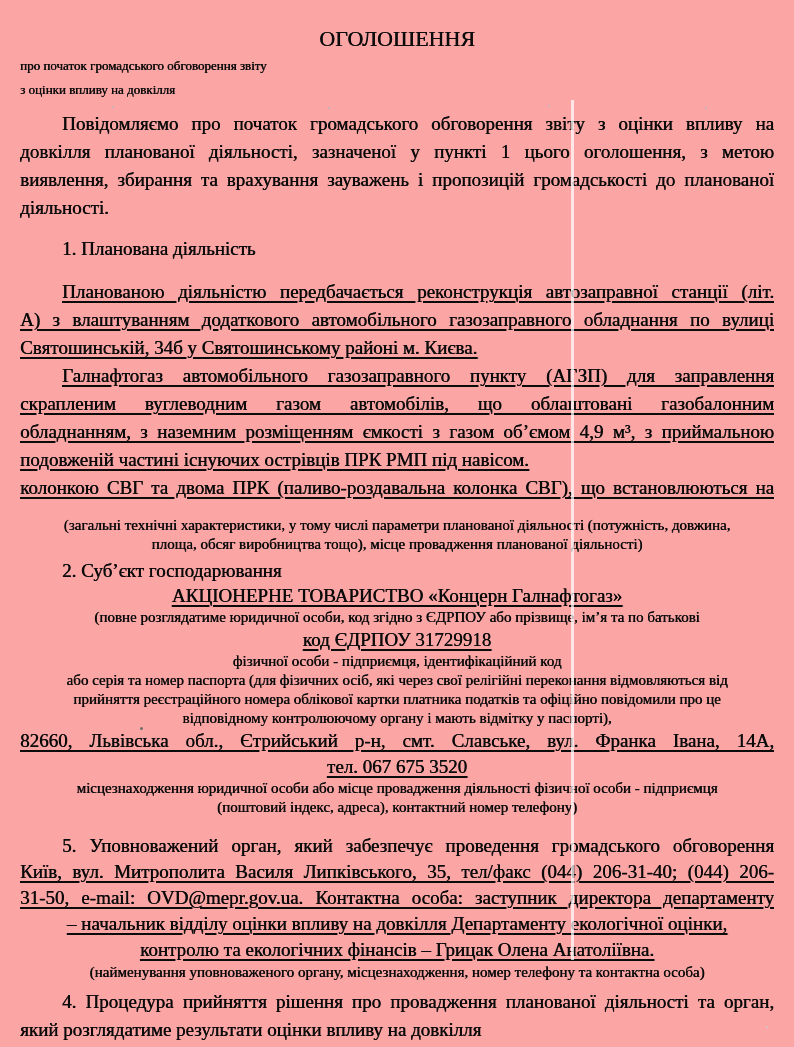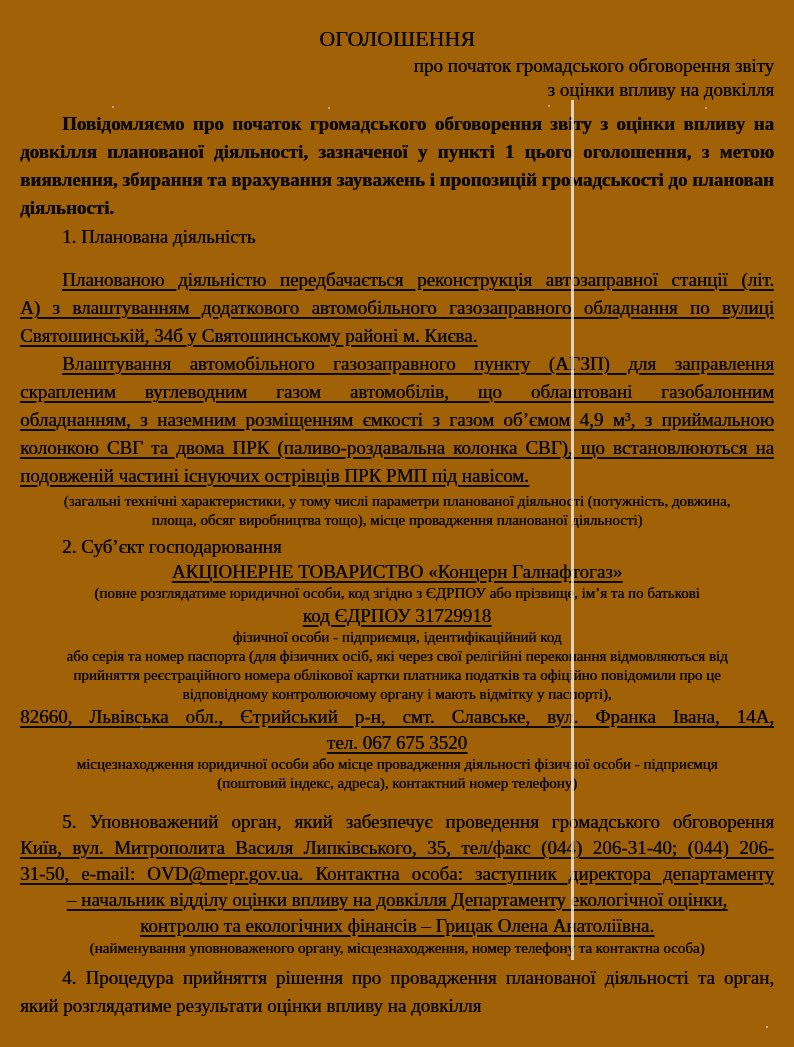--- a/index.html
+++ b/index.html
@@ -9,7 +9,7 @@
     height: 1047px;
     box-sizing: border-box;
     padding: 27px 20px 0 20px;
-    background: #a16207;
+    background: #fca5a5;
     color: #0b0b0b;
     font-family: "Liberation Serif", "DejaVu Serif", serif;
     text-shadow: 0.45px 0 0 currentColor; 

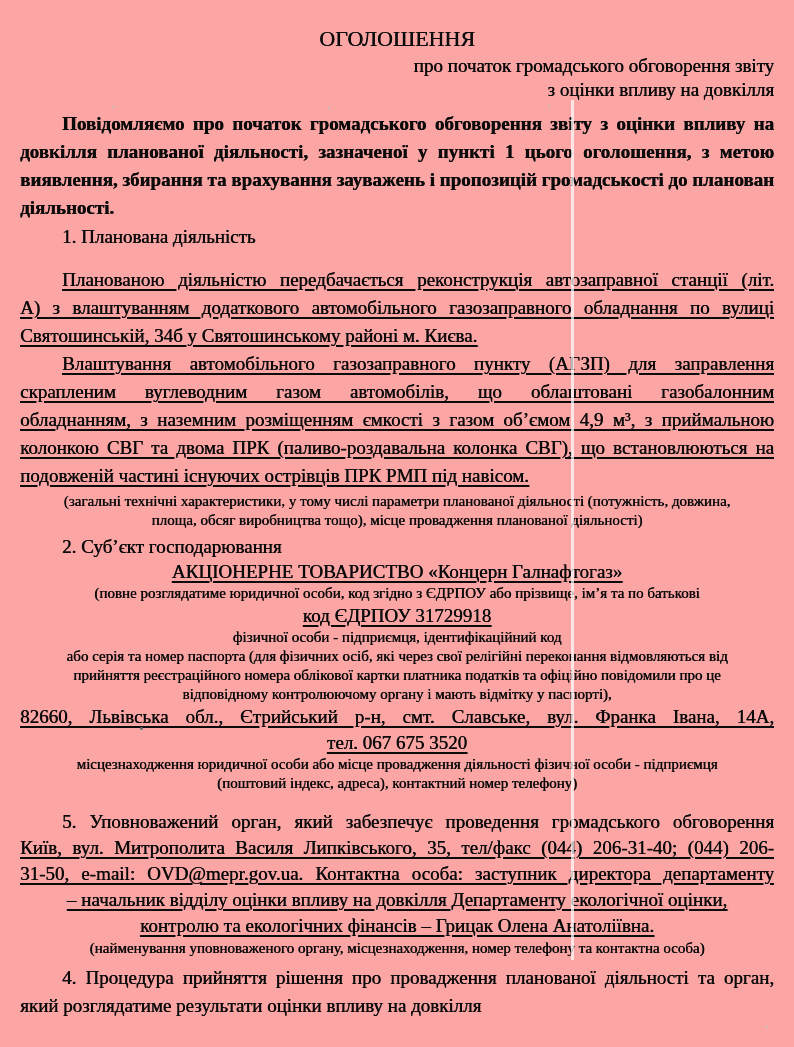--- a/index.html
+++ b/index.html
@@ -24,7 +24,7 @@
   .indent { text-indent: 42px; }
   .ul { text-decoration: underline; text-decoration-thickness: 1.6px; text-underline-offset: 3px; }
   .doc-title { font-size: 22px; line-height: 23px; text-align: center; }
-  .doc-sub { font-size: 19px; line-height: 24px; text-align: right; }
+  .doc-sub { font-size: 13px; line-height: 24px; text-align: left; }
   .mt2 { margin-top: 2px; }  .mt4 { margin-top: 4px; }
   .mt6 { margin-top: 16px; }  .mt8 { margin-top: 8px; font-weight: bold; }
   .mt10 { margin-top: 6px; }

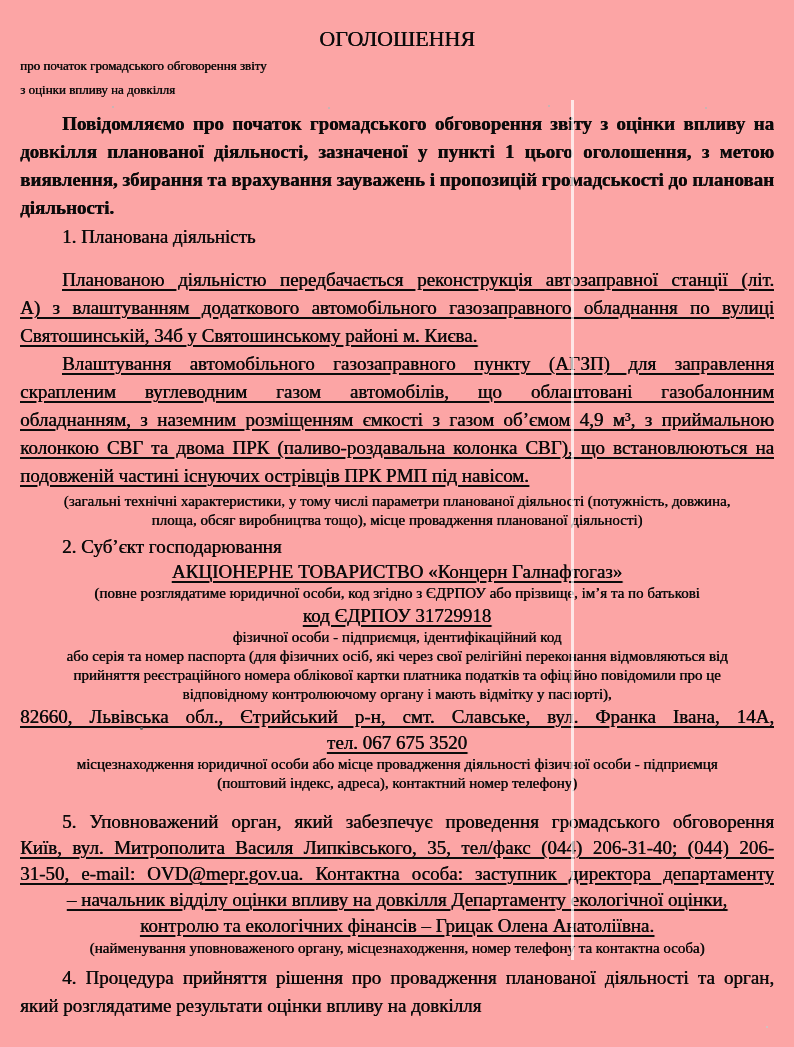--- a/index.html
+++ b/index.html
@@ -26,7 +26,7 @@
   .doc-title { font-size: 22px; line-height: 23px; text-align: center; }
   .doc-sub { font-size: 13px; line-height: 24px; text-align: left; }
   .mt2 { margin-top: 2px; }  .mt4 { margin-top: 4px; }
-  .mt6 { margin-top: 16px; }  .mt8 { margin-top: 8px; font-weight: bold; }
+  .mt6 { margin-top: 16px; }  .mt8 { margin-top: 8px; }
   .mt10 { margin-top: 6px; }
   
   .scan-streak {

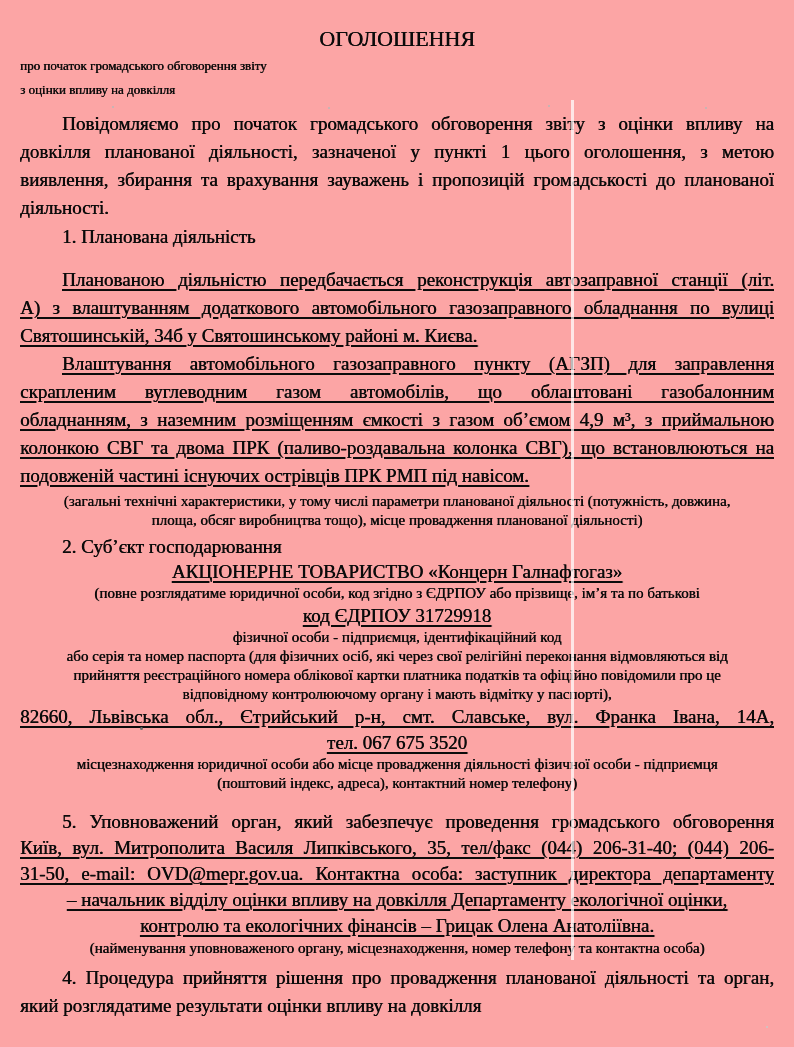--- a/index.html
+++ b/index.html
@@ -25,7 +25,7 @@
   .ul { text-decoration: underline; text-decoration-thickness: 1.6px; text-underline-offset: 3px; }
   .doc-title { font-size: 22px; line-height: 23px; text-align: center; }
   .doc-sub { font-size: 13px; line-height: 24px; text-align: left; }
-  .mt2 { margin-top: 2px; }  .mt4 { margin-top: 4px; }
+  .mt2 { margin-top: 14px; }  .mt4 { margin-top: 4px; }
   .mt6 { margin-top: 16px; }  .mt8 { margin-top: 8px; }
   .mt10 { margin-top: 6px; }
   

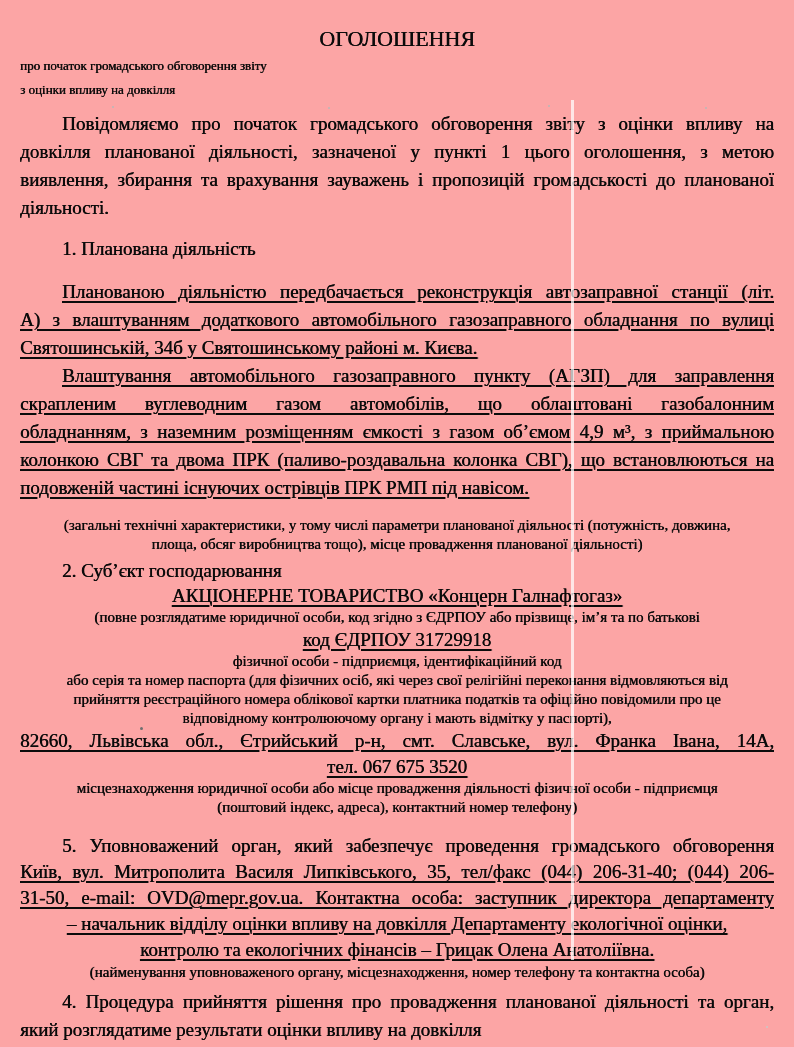--- a/index.html
+++ b/index.html
@@ -69,7 +69,7 @@
   </div>
 
   <div>
-    <div class="line body-line jl indent ul">Влаштування автомобільного газозаправного пункту (АГЗП) для заправлення</div>
+    <div class="line body-line jl indent ul">Галнафтогаз автомобільного газозаправного пункту (АГЗП) для заправлення</div>
     <div class="line body-line jl ul">скрапленим вуглеводним газом автомобілів, що облаштовані газобалонним</div>
     <div class="line body-line jl ul">обладнанням, з наземним розміщенням ємкості з газом об’ємом 4,9 м³, з приймальною</div>
     <div class="line body-line jl ul">колонкою СВГ та двома ПРК (паливо-роздавальна колонка СВГ), що встановлюються на</div>

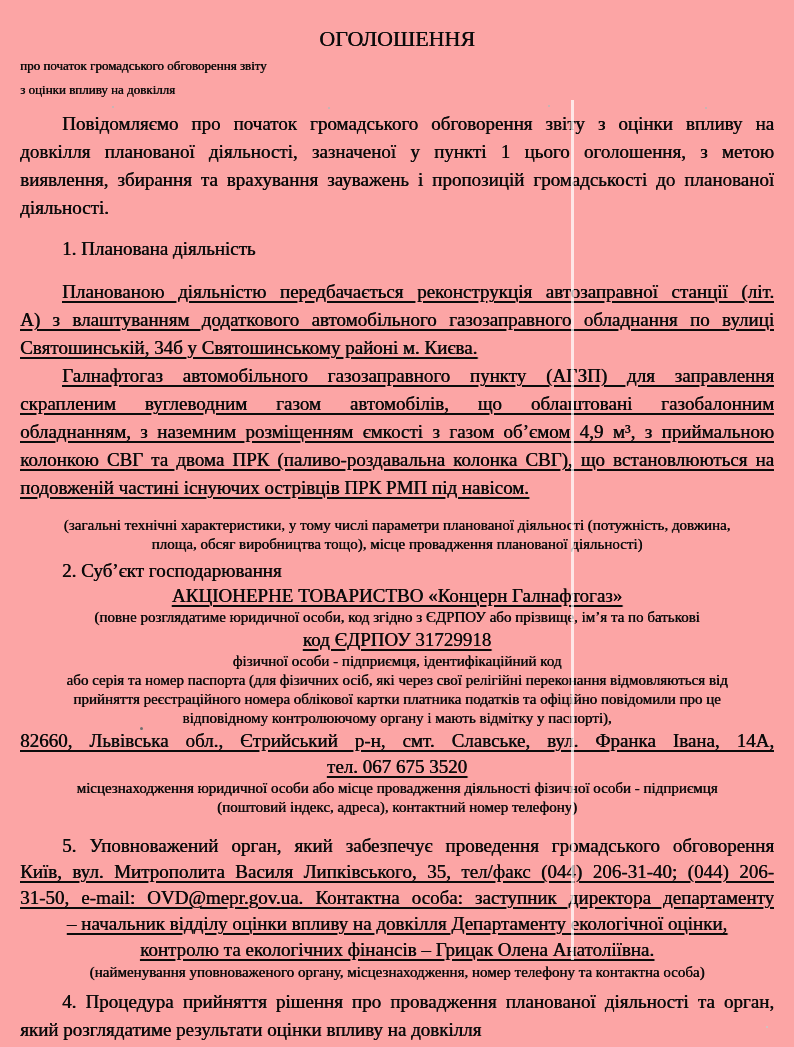--- a/index.html
+++ b/index.html
@@ -72,8 +72,8 @@
     <div class="line body-line jl indent ul">Галнафтогаз автомобільного газозаправного пункту (АГЗП) для заправлення</div>
     <div class="line body-line jl ul">скрапленим вуглеводним газом автомобілів, що облаштовані газобалонним</div>
     <div class="line body-line jl ul">обладнанням, з наземним розміщенням ємкості з газом об’ємом 4,9 м³, з приймальною</div>
+    <div class="line body-line ul">подовженій частині існуючих острівців ПРК РМП під навісом.</div>
     <div class="line body-line jl ul">колонкою СВГ та двома ПРК (паливо-роздавальна колонка СВГ), що встановлюються на</div>
-    <div class="line body-line ul">подовженій частині існуючих острівців ПРК РМП під навісом.</div>
   </div>
 
   <div class="mt2">

